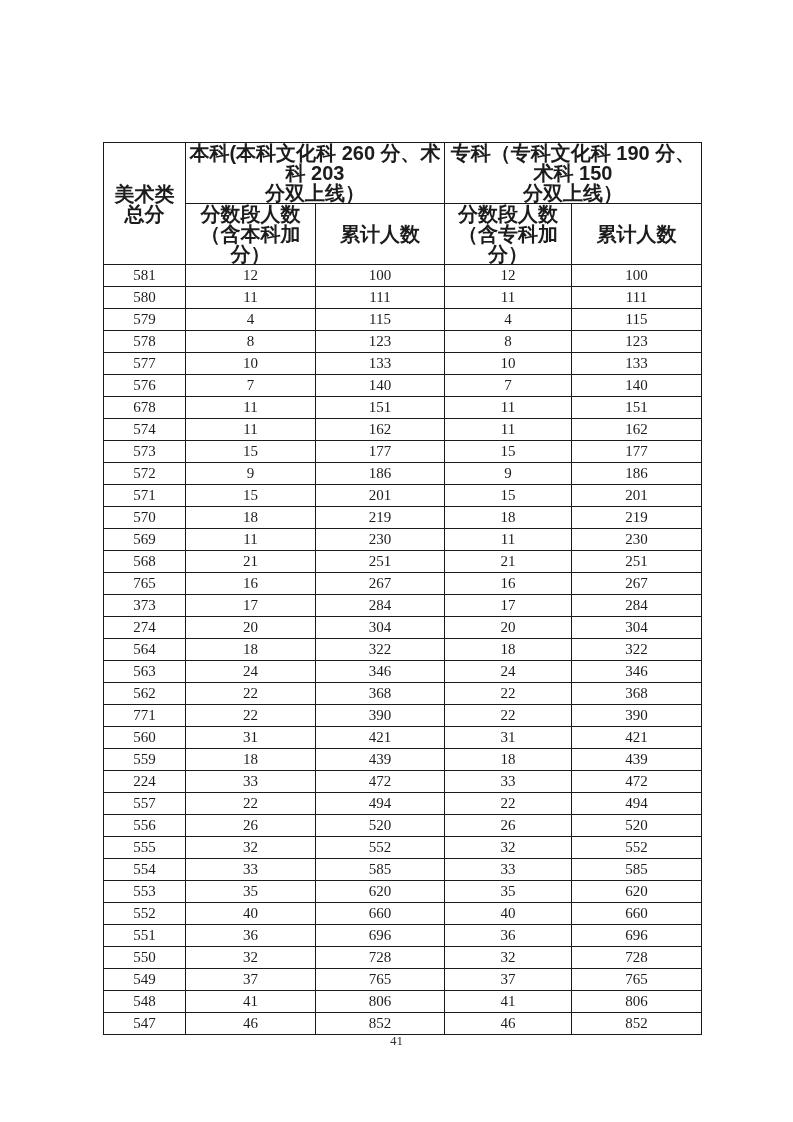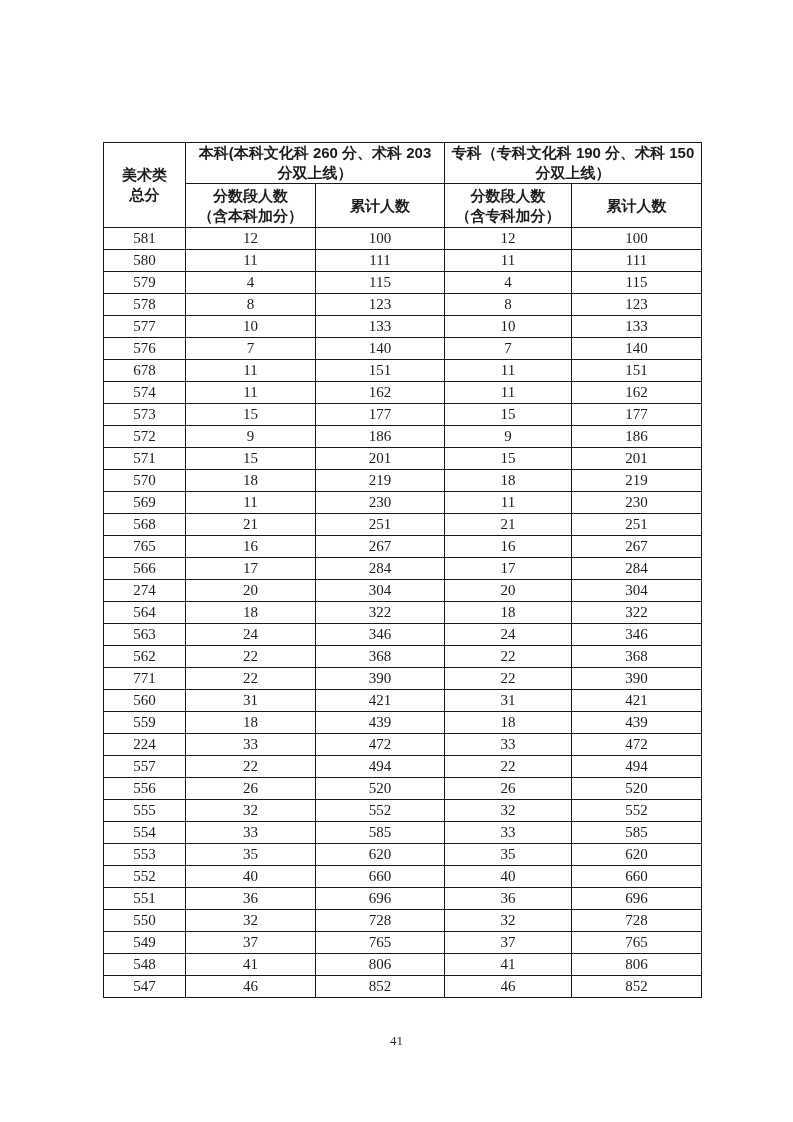--- a/index.html
+++ b/index.html
@@ -35,7 +35,7 @@
   table.score-table th {
     font-family: "Liberation Sans", sans-serif;
     font-weight: bold;
-    font-size: 15px;
+    font-size: 20px;
     line-height: 20px;
     white-space: pre-line;
     color: #1c1c1c;

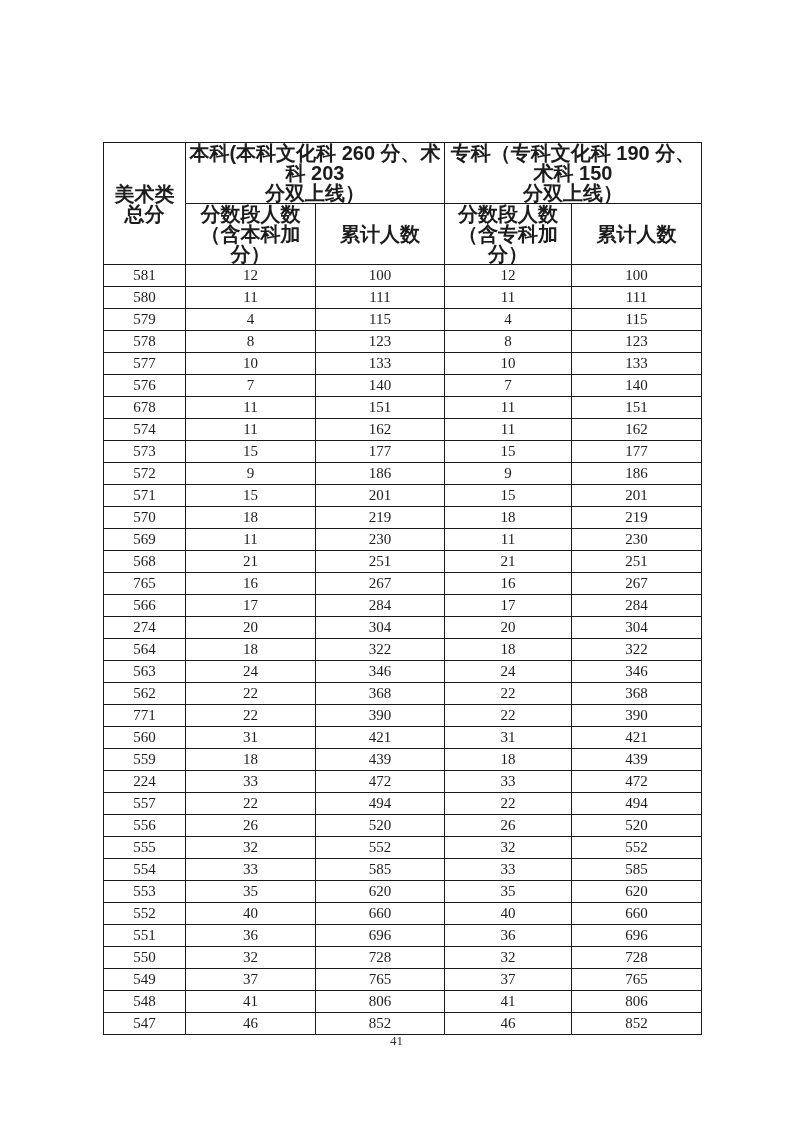--- a/index.html
+++ b/index.html
@@ -198,7 +198,7 @@
       <td>267</td>
     </tr>
         <tr>
-      <td>566</td>
+      <td>373</td>
       <td>17</td>
       <td>284</td>
       <td>17</td>

